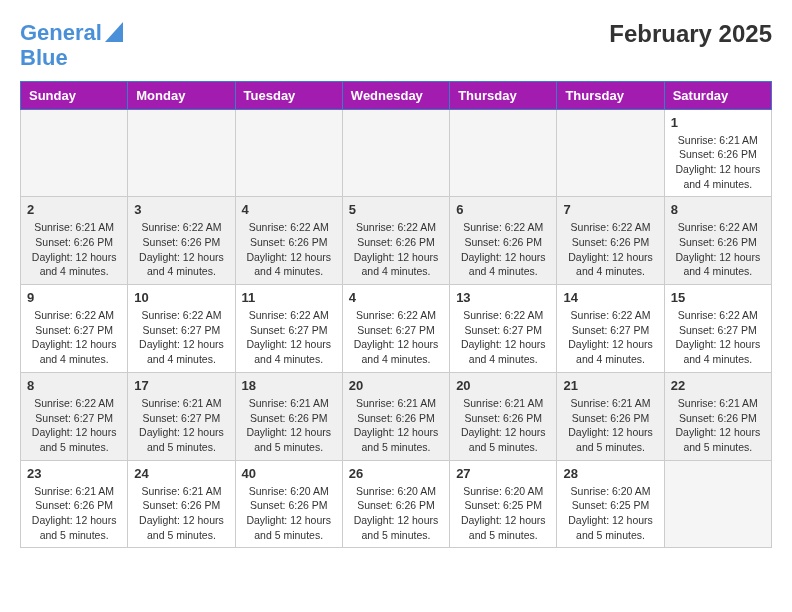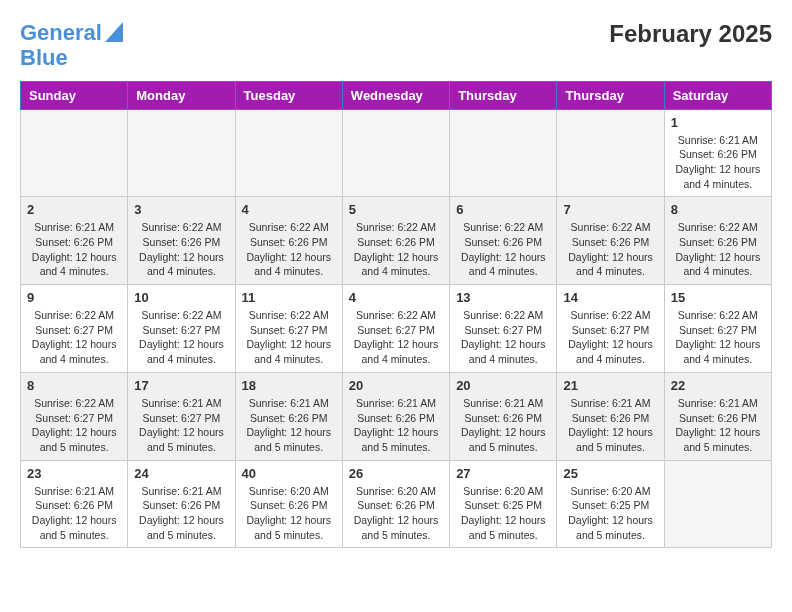--- a/index.html
+++ b/index.html
@@ -294,7 +294,7 @@
 Daylight: 12 hours and 5 minutes.</div>
         </td>
         <td>
-          <div class="day-number">25</div>
+          <div class="day-number">28</div>
           <div class="day-info" style="white-space: pre-line;">Sunrise: 6:20 AM
 Sunset: 6:25 PM
 Daylight: 12 hours and 5 minutes.</div>

